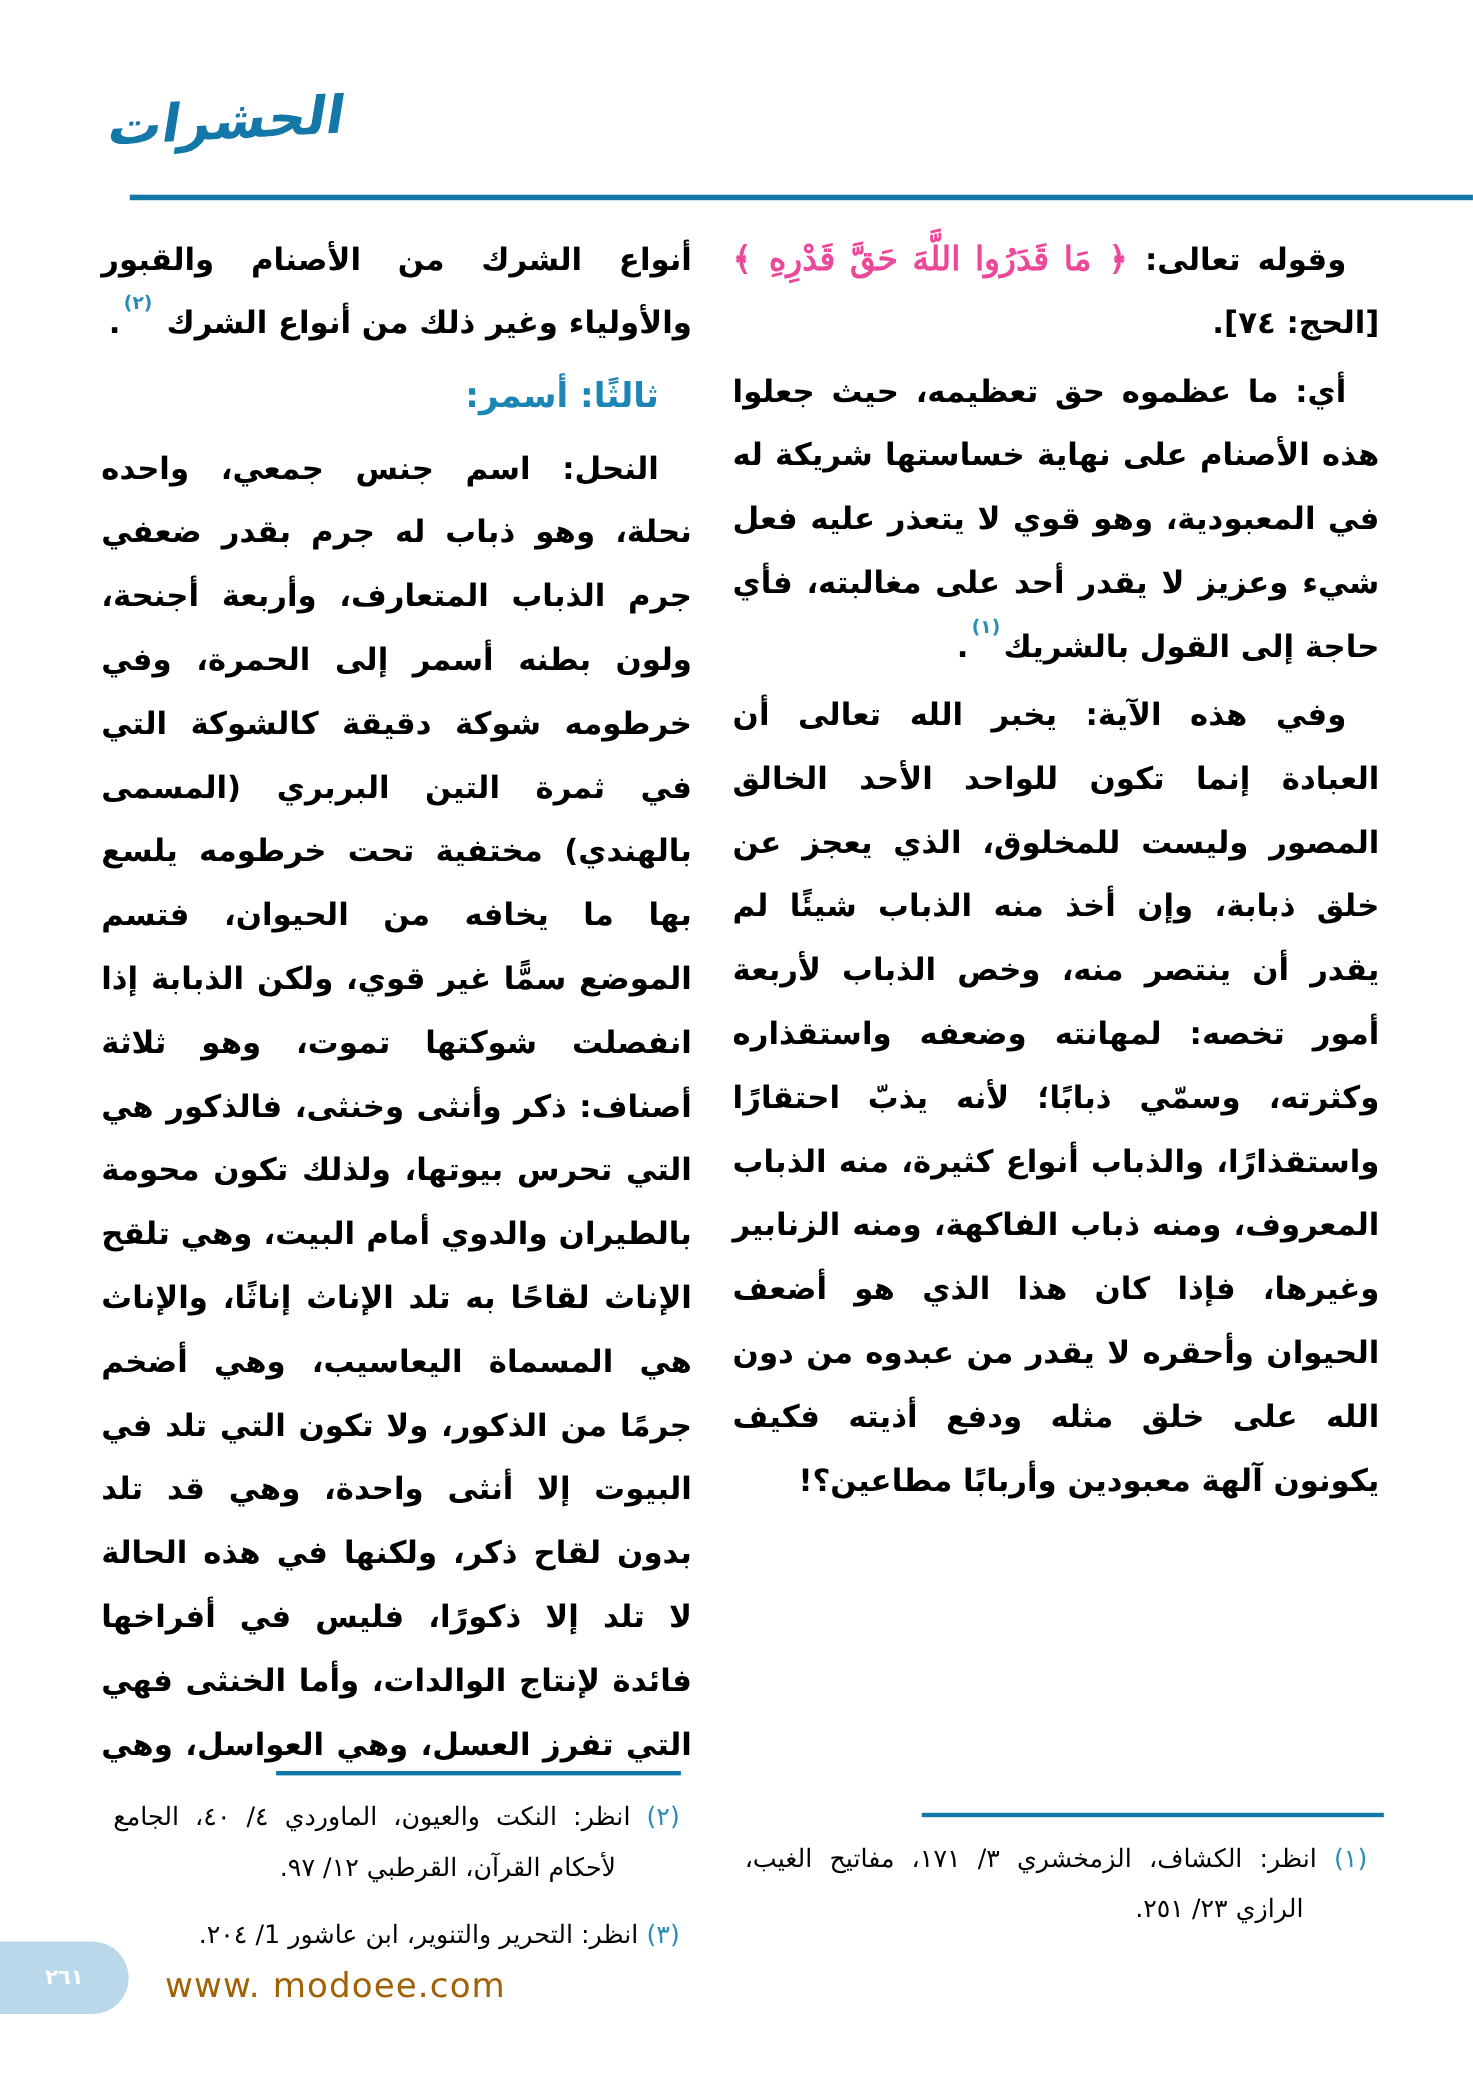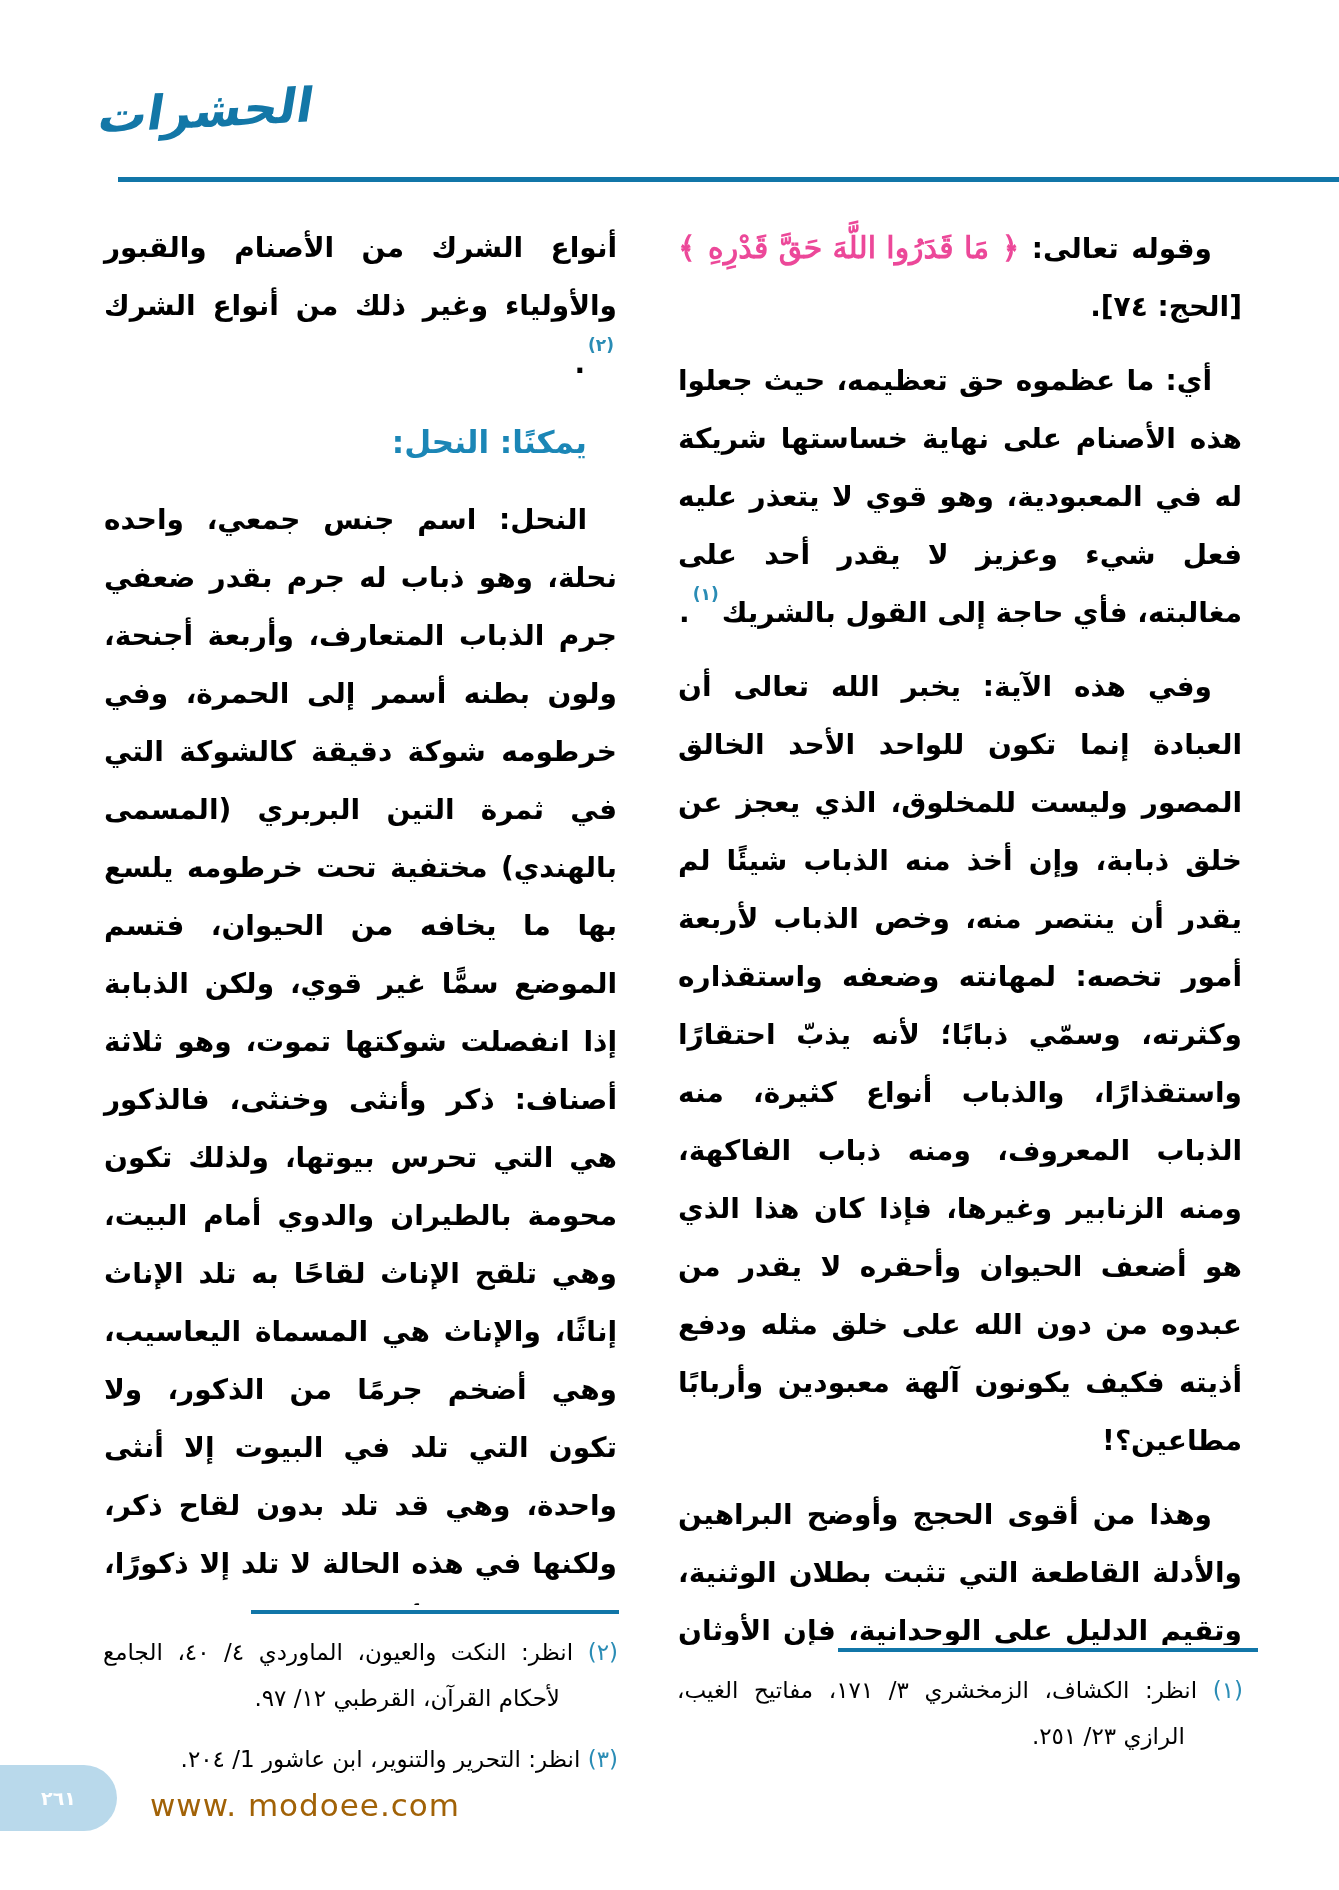--- a/index.html
+++ b/index.html
@@ -21,7 +21,7 @@
   }
   .col-right{right:81px;width:596px;height:1442px;}
   .col-left{left:88px;width:545px;height:1402px;}
-  .col p{margin:16px;}
+  .col p{margin:4px;}
   .indent{text-indent:30px;}
   .quran{color:#ec4899;font-size:30px;font-family:Liberation Serif, serif;}
   .heading{color:#1b86b6;font-size:31px;line-height:66px;text-indent:30px;}

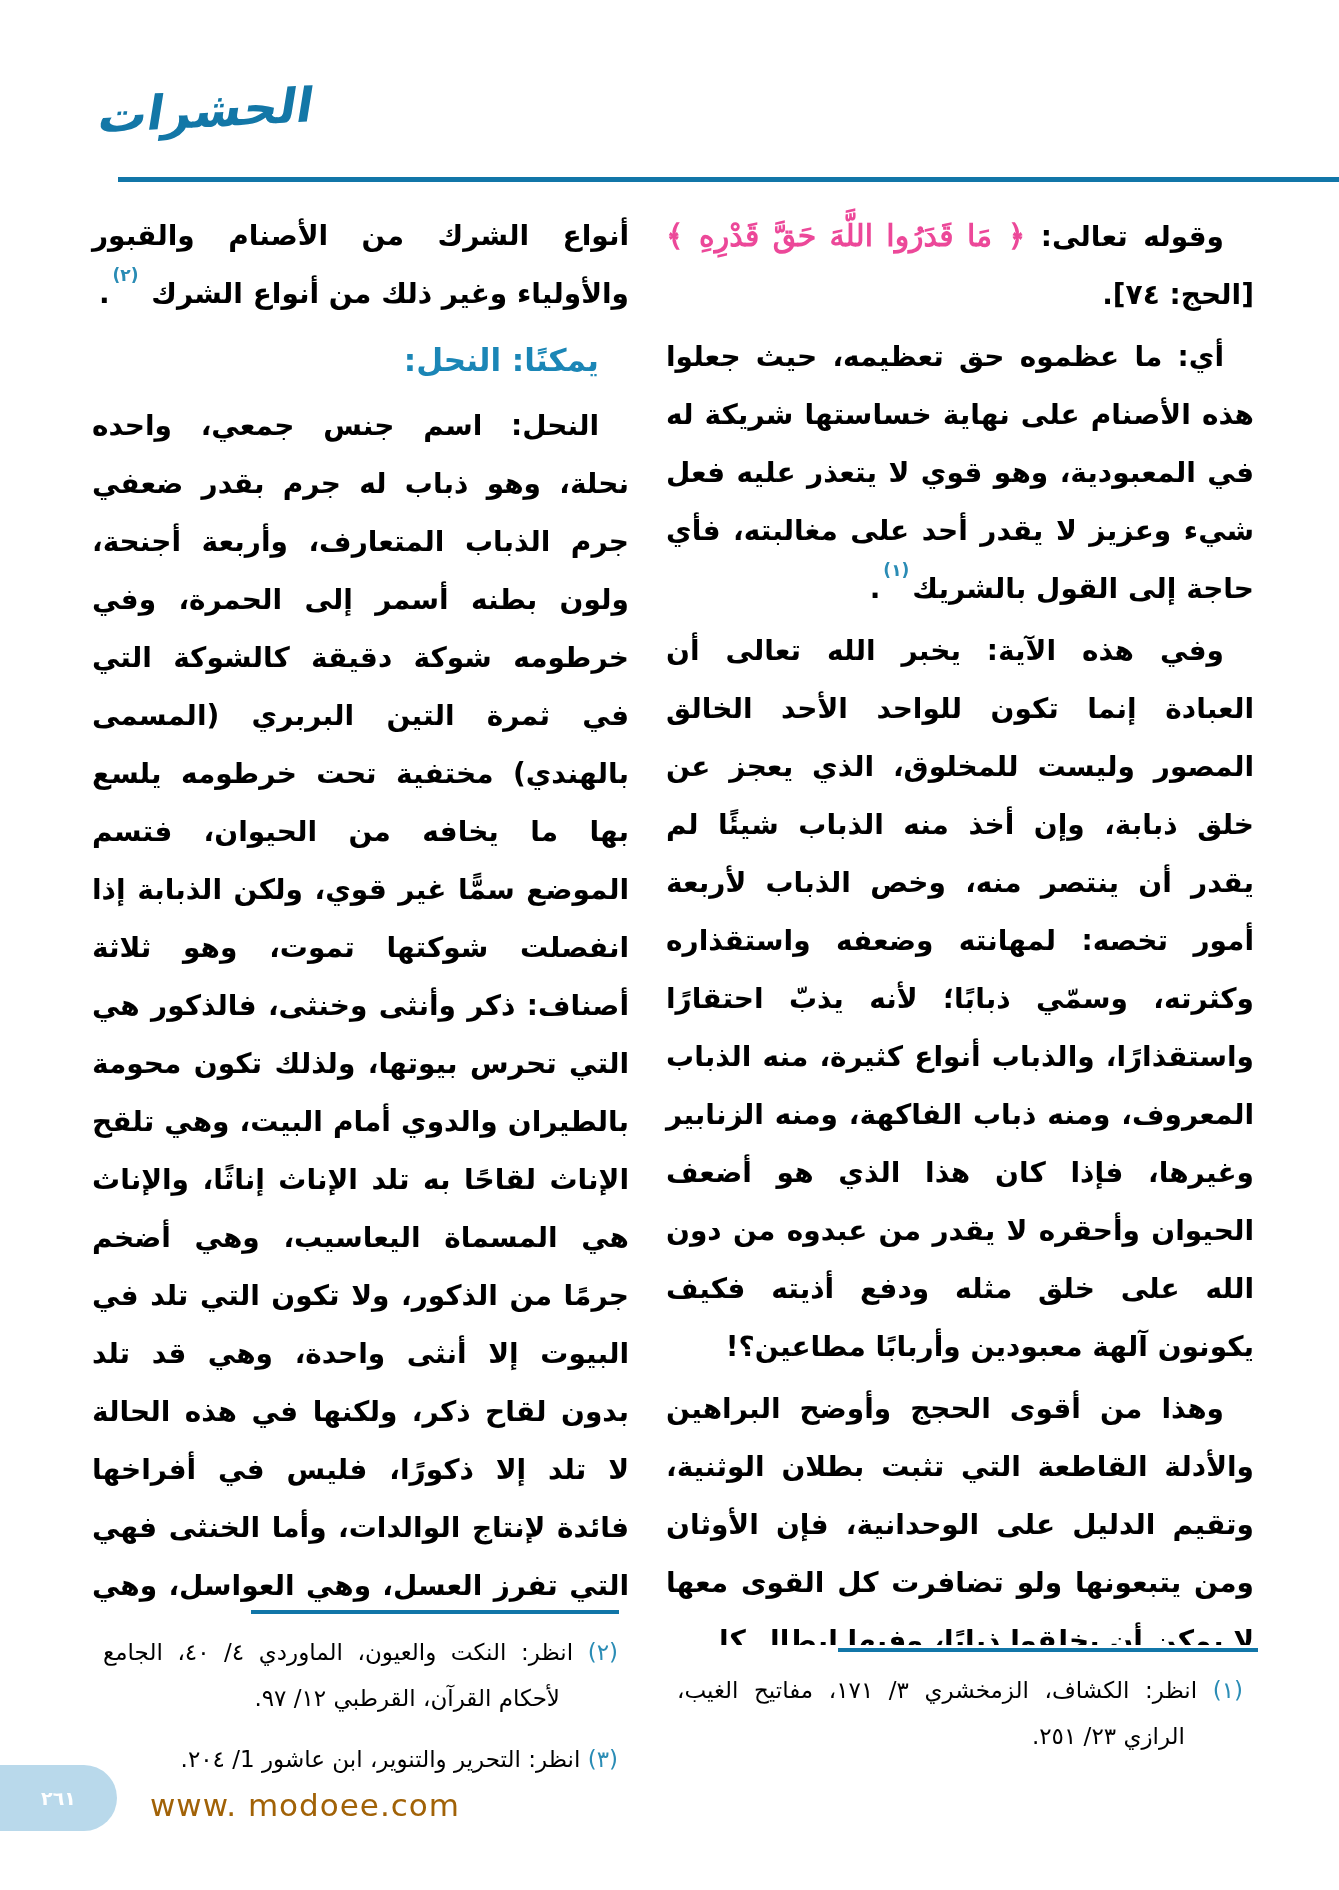--- a/index.html
+++ b/index.html
@@ -84,7 +84,7 @@
     <p>
       <span>أنواع الشرك من الأصنام والقبور والأولياء وغير ذلك من أنواع الشرك </span><sup class="fnref">(٢)</sup><span>.</span>
     </p>
-    <p class="heading">يمكنًا: النحل:</p>
+    <p class="heading">ثالثًا: أسمر:</p>
     <p class="indent">
       <span>النحل: اسم جنس جمعي، واحده نحلة، وهو ذباب له جرم بقدر ضعفي جرم الذباب المتعارف، وأربعة أجنحة، ولون بطنه أسمر إلى الحمرة، وفي خرطومه شوكة دقيقة كالشوكة التي في ثمرة التين البربري (المسمى بالهندي) مختفية تحت خرطومه يلسع بها ما يخافه من الحيوان، فتسم الموضع سمًّا غير قوي، ولكن الذبابة إذا انفصلت شوكتها تموت، وهو ثلاثة أصناف: ذكر وأنثى وخنثى، فالذكور هي التي تحرس بيوتها، ولذلك تكون محومة بالطيران والدوي أمام البيت، وهي تلقح الإناث لقاحًا به تلد الإناث إناثًا، والإناث هي المسماة اليعاسيب، وهي أضخم جرمًا من الذكور، ولا تكون التي تلد في البيوت إلا أنثى واحدة، وهي قد تلد بدون لقاح ذكر، ولكنها في هذه الحالة لا تلد إلا ذكورًا، فليس في أفراخها فائدة لإنتاج الوالدات، وأما الخنثى فهي التي تفرز العسل، وهي العواسل، وهي أصغر جرمًا من الذكور، وهي معظم سكان بيت النحل </span>
     </p>

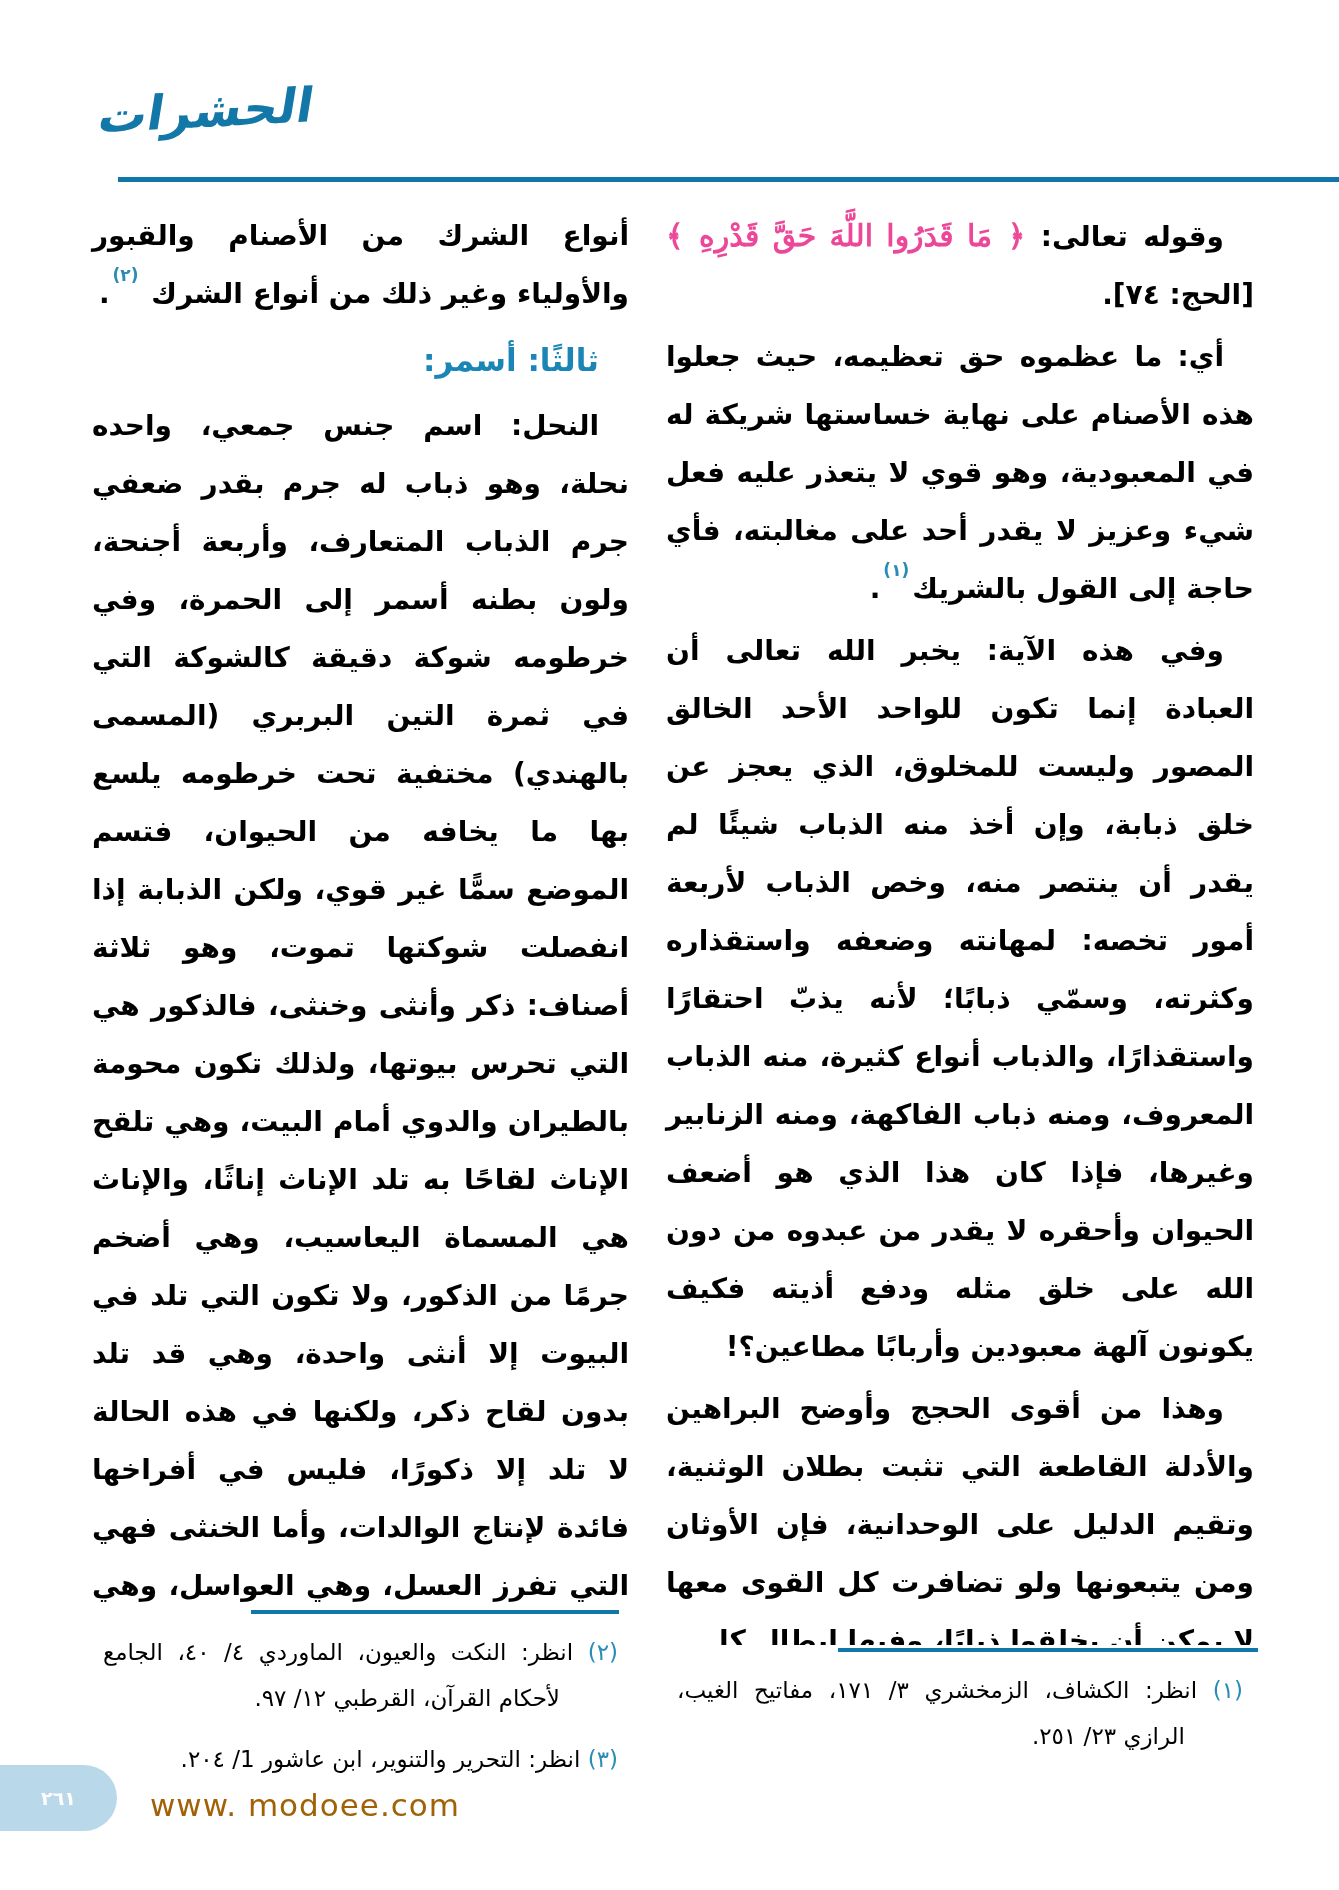--- a/index.html
+++ b/index.html
@@ -75,9 +75,6 @@
     <p class="indent">
       <span>وفي هذه الآية: يخبر الله تعالى أن العبادة إنما تكون للواحد الأحد الخالق المصور وليست للمخلوق، الذي يعجز عن خلق ذبابة، وإن أخذ منه الذباب شيئًا لم يقدر أن ينتصر منه، وخص الذباب لأربعة أمور تخصه: لمهانته وضعفه واستقذاره وكثرته، وسمّي ذبابًا؛ لأنه يذبّ احتقارًا واستقذارًا، والذباب أنواع كثيرة، منه الذباب المعروف، ومنه ذباب الفاكهة، ومنه الزنابير وغيرها، فإذا كان هذا الذي هو أضعف الحيوان وأحقره لا يقدر من عبدوه من دون الله على خلق مثله ودفع أذيته فكيف يكونون آلهة معبودين وأربابًا مطاعين؟!</span>
     </p>
-    <p class="indent">
-      <span>وهذا من أقوى الحجج وأوضح البراهين والأدلة القاطعة التي تثبت بطلان الوثنية، وتقيم الدليل على الوحدانية، فإن الأوثان ومن يتبعونها ولو تضافرت كل القوى معها لا يمكن أن يخلقوا ذبابًا، وفيها إبطال كل</span>
-    </p>
   </div>
 
   <div class="col col-left">

